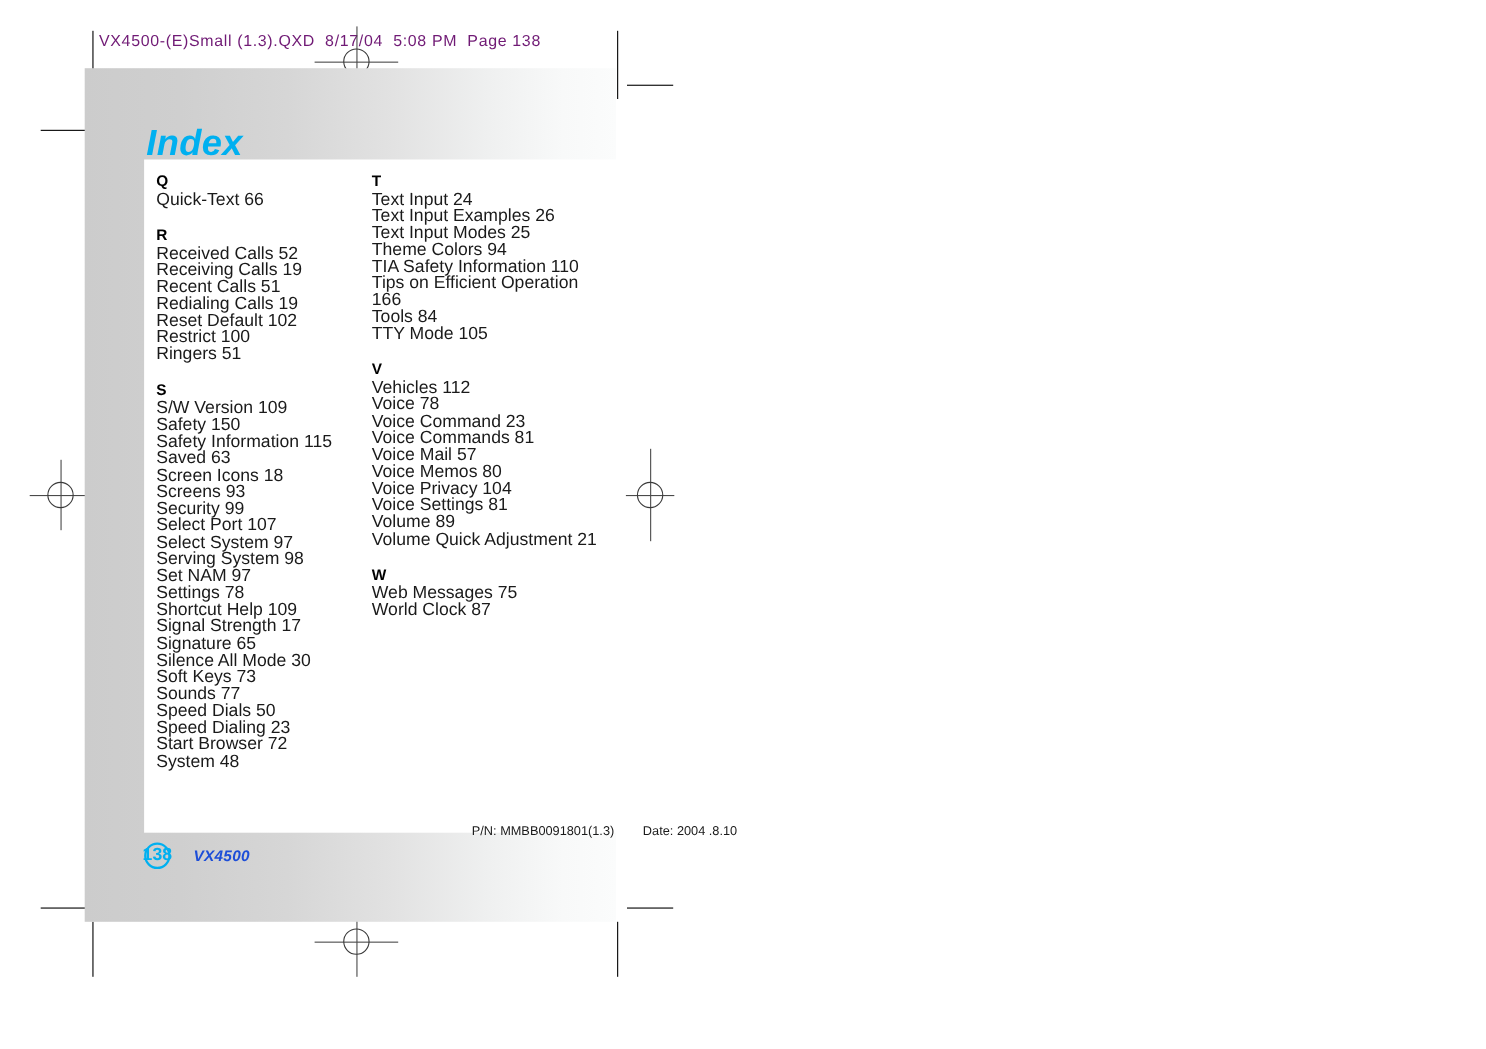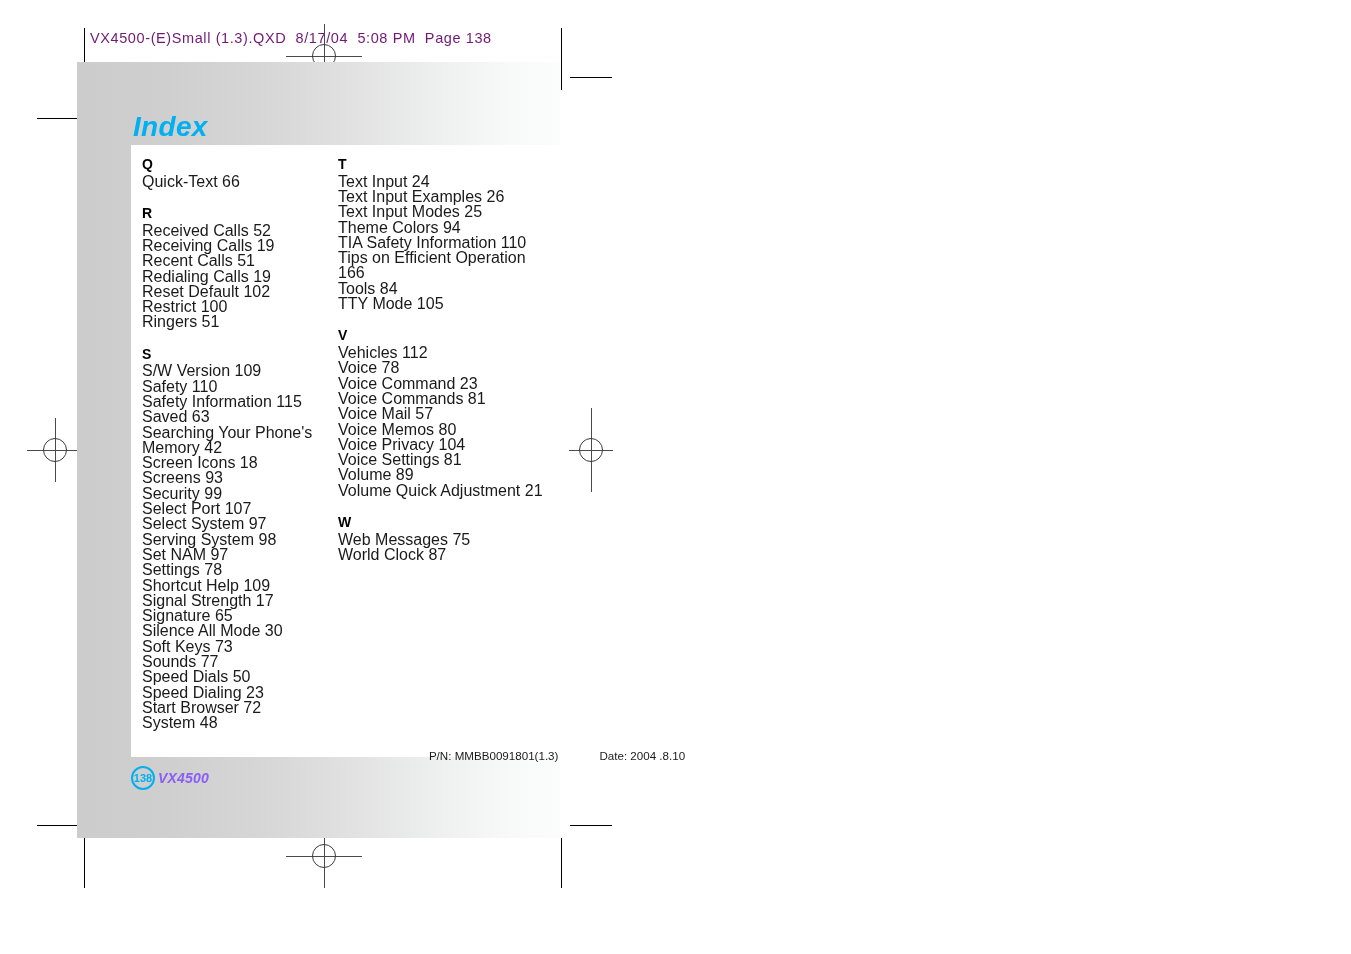--- a/index.html
+++ b/index.html
@@ -69,7 +69,7 @@
     position: absolute;
     left: 133px;
     top: 111px;
-    font-size: 28px;
+    font-size: 33px;
     font-weight: bold;
     font-style: italic;
     color: #00b0f0;

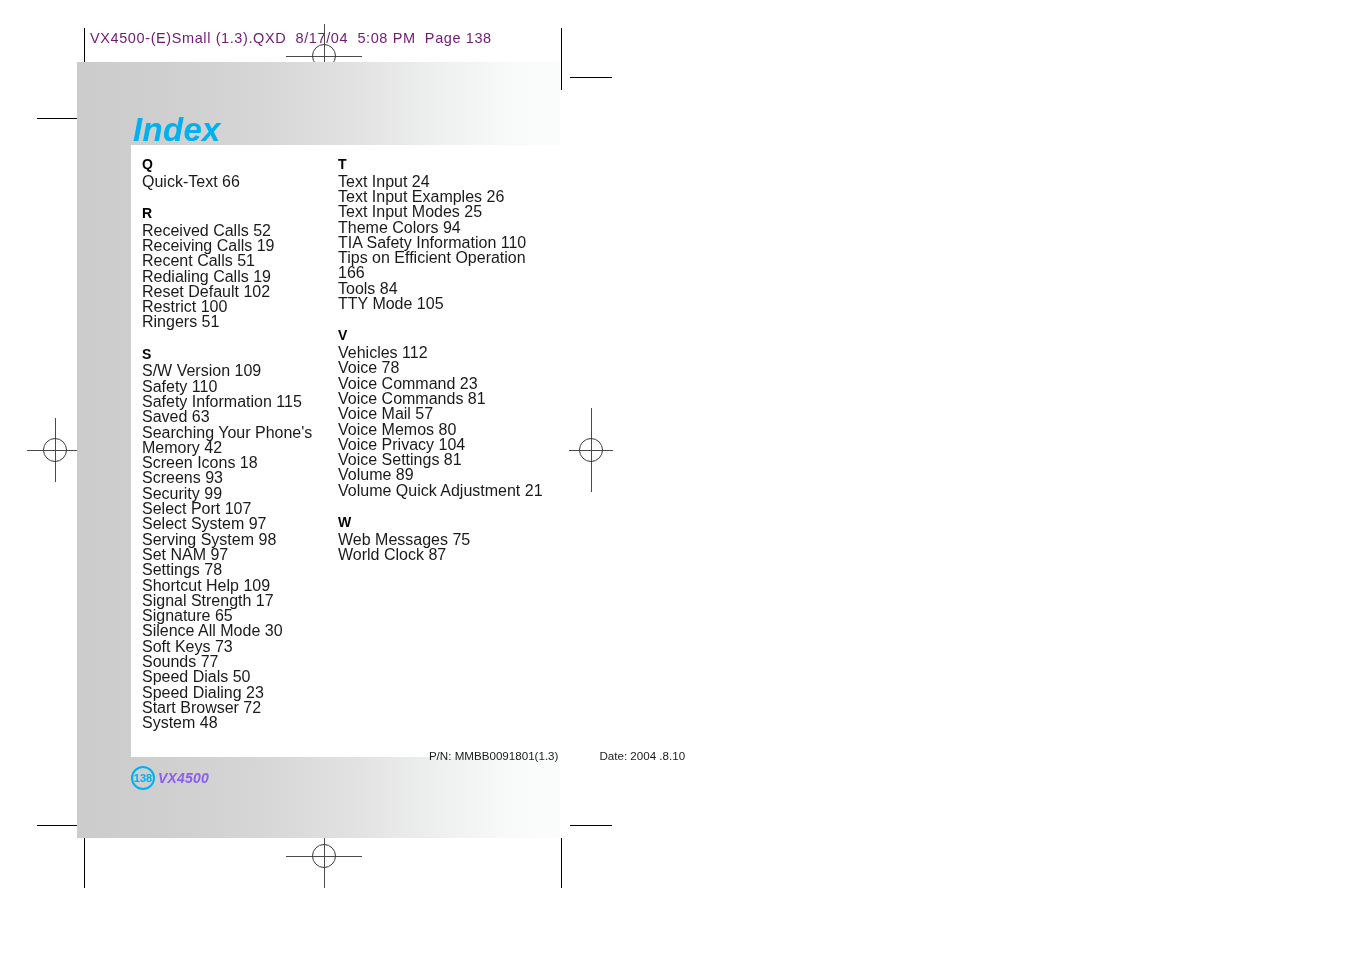--- a/index.html
+++ b/index.html
@@ -230,7 +230,7 @@
         <div class="index-group">
           <div class="section-letter">S</div>
           <div class="index-entry">S/W Version 109</div>
-          <div class="index-entry">Safety 110</div>
+          <div class="index-entry">Safety 150</div>
           <div class="index-entry">Safety Information 115</div>
           <div class="index-entry">Saved 63</div>
           <div class="index-entry wrap">Searching Your Phone's Memory 42</div>

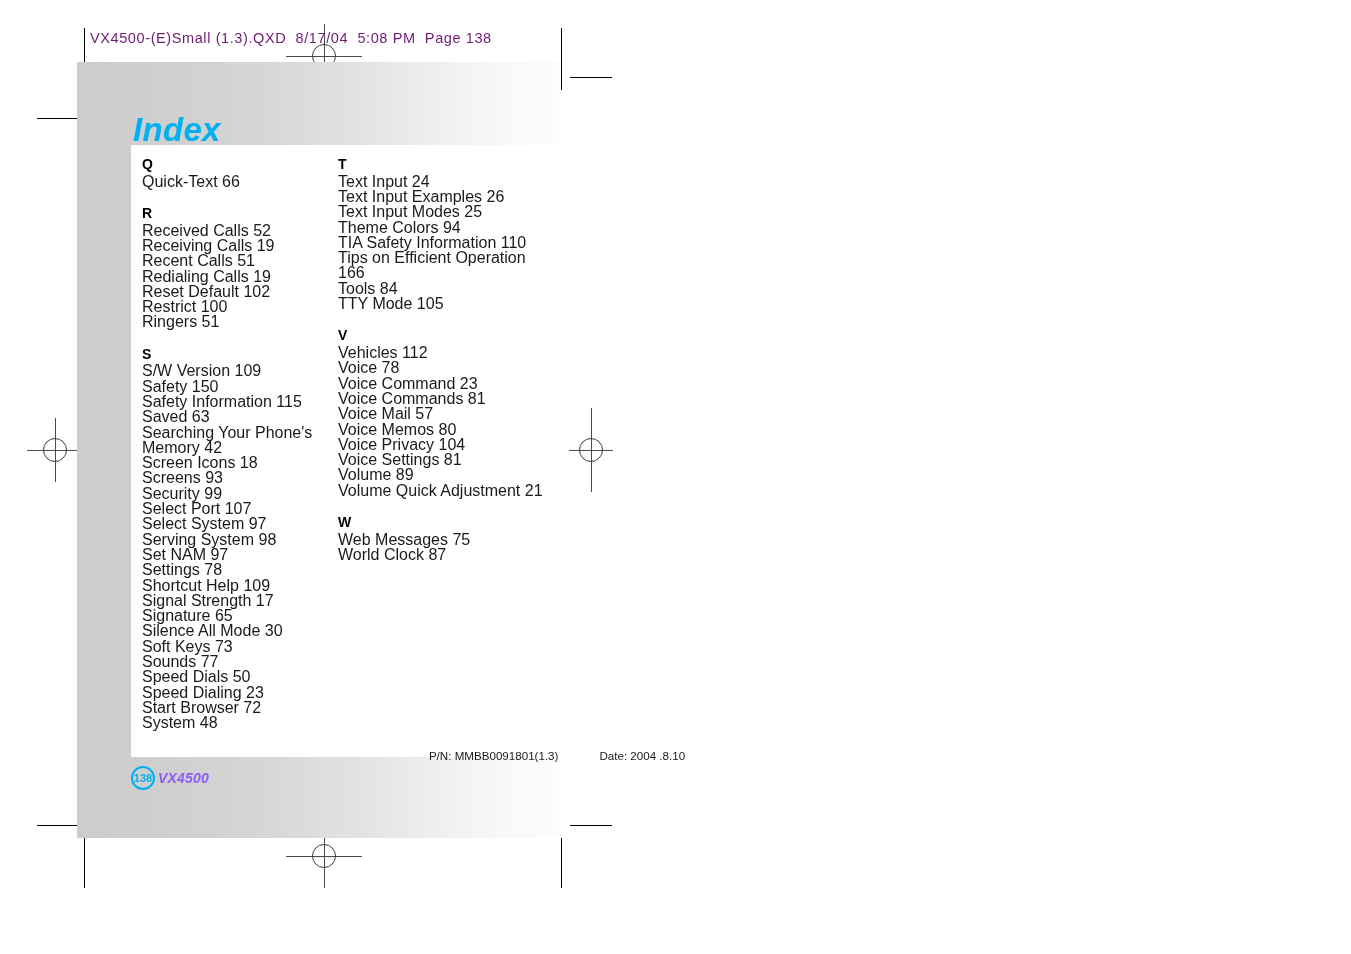--- a/index.html
+++ b/index.html
@@ -233,7 +233,6 @@
           <div class="index-entry">Safety 150</div>
           <div class="index-entry">Safety Information 115</div>
           <div class="index-entry">Saved 63</div>
-          <div class="index-entry wrap">Searching Your Phone's Memory 42</div>
           <div class="index-entry">Screen Icons 18</div>
           <div class="index-entry">Screens 93</div>
           <div class="index-entry">Security 99</div>

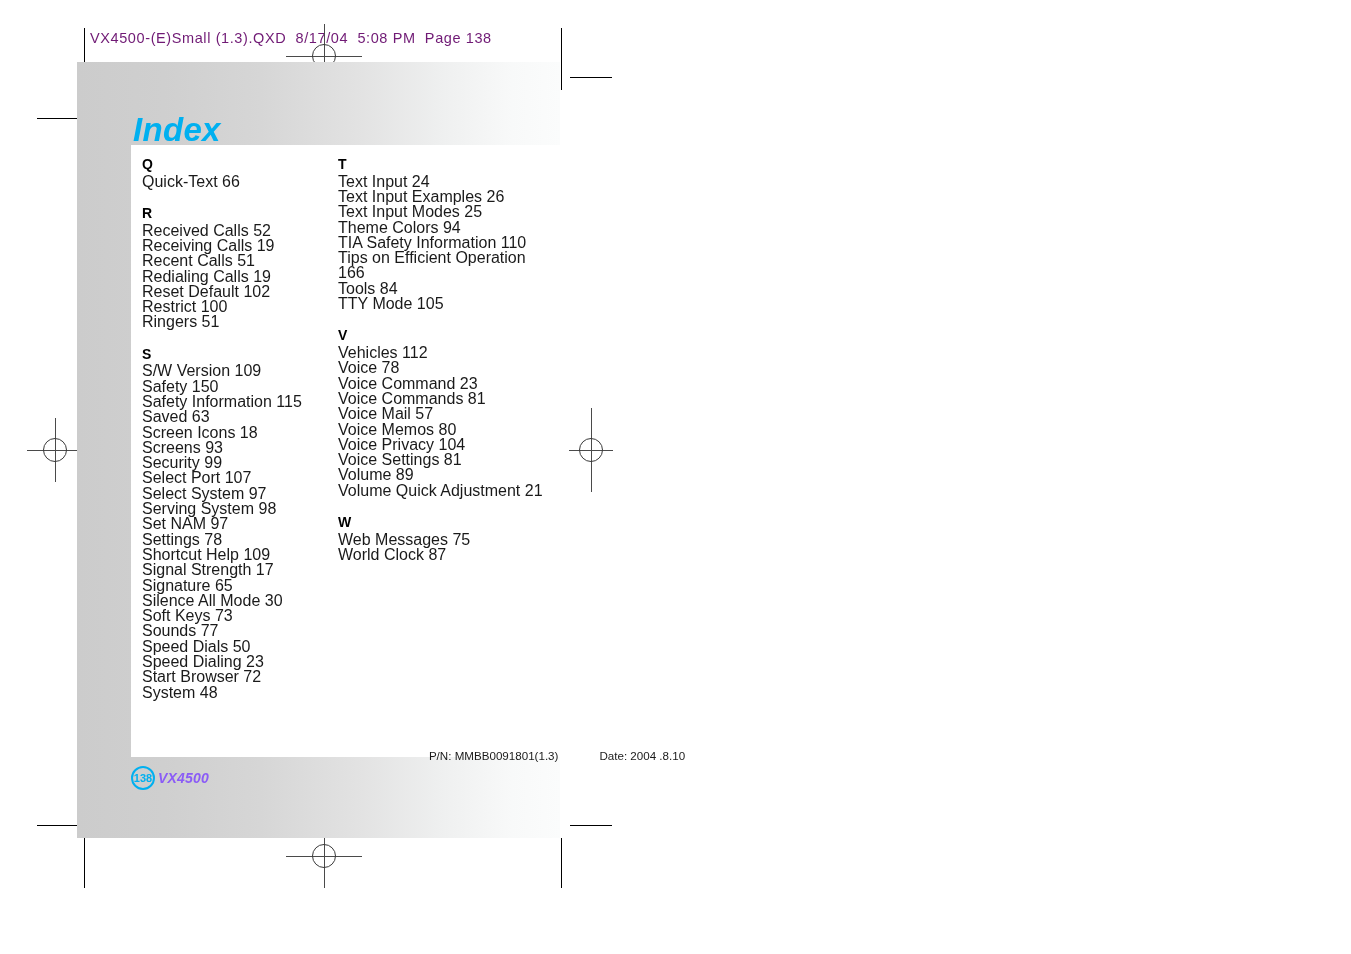--- a/index.html
+++ b/index.html
@@ -131,7 +131,7 @@
     white-space: pre;
   }
   #imprint .imprint-date {
-    margin-left: 41px;
+    margin-left: 26px;
   }
 
   

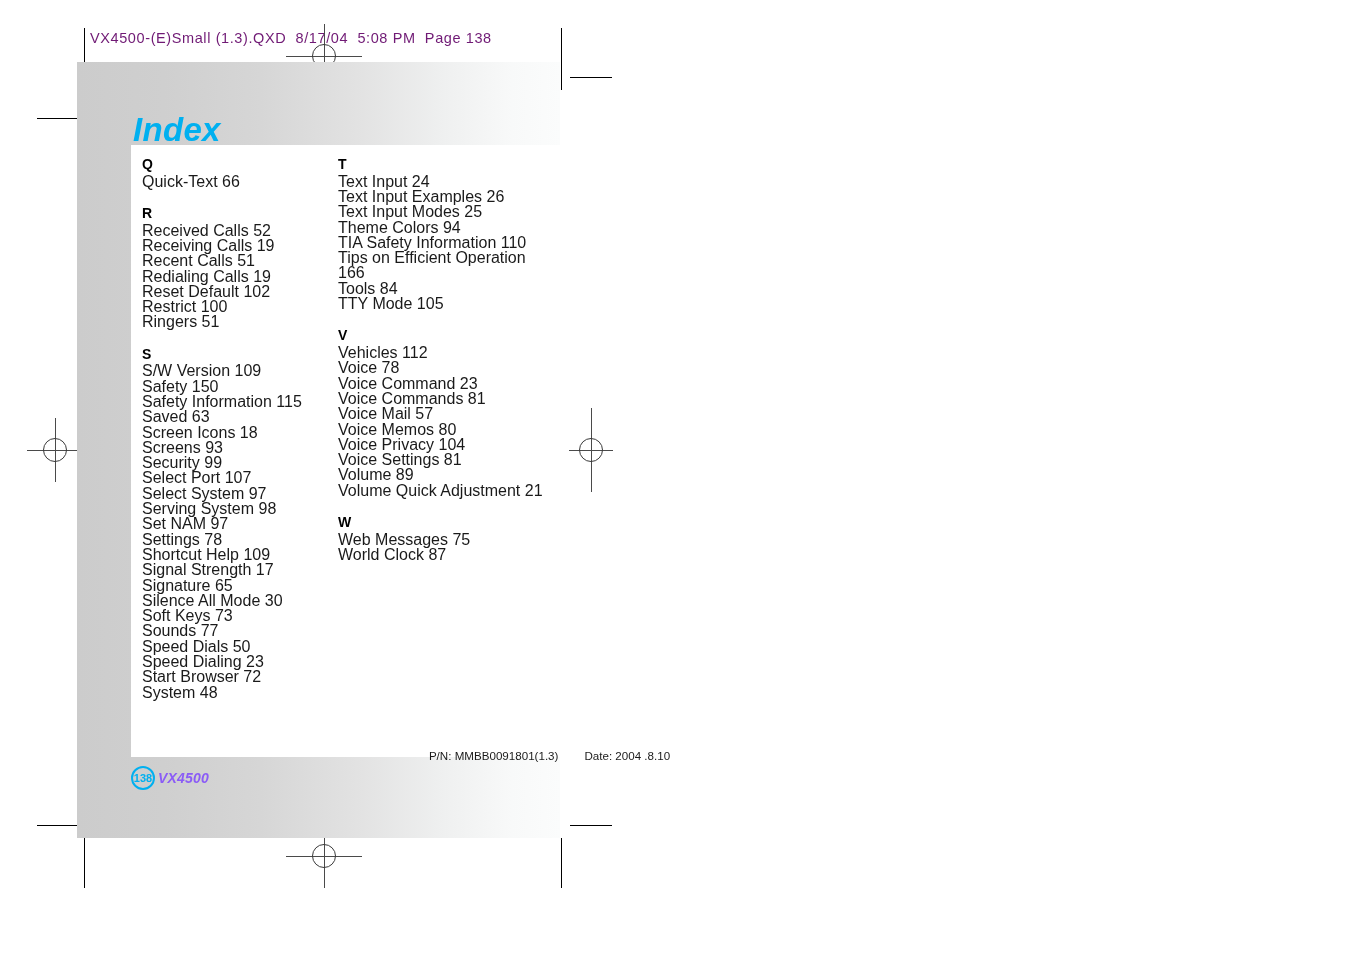--- a/index.html
+++ b/index.html
@@ -148,7 +148,7 @@
     border-radius: 50%;
     border: 2px solid #00b0f0;
     color: #00b0f0;
-    font-size: 11px;
+    font-size: 16px;
     font-weight: bold;
     display: flex;
     align-items: center;

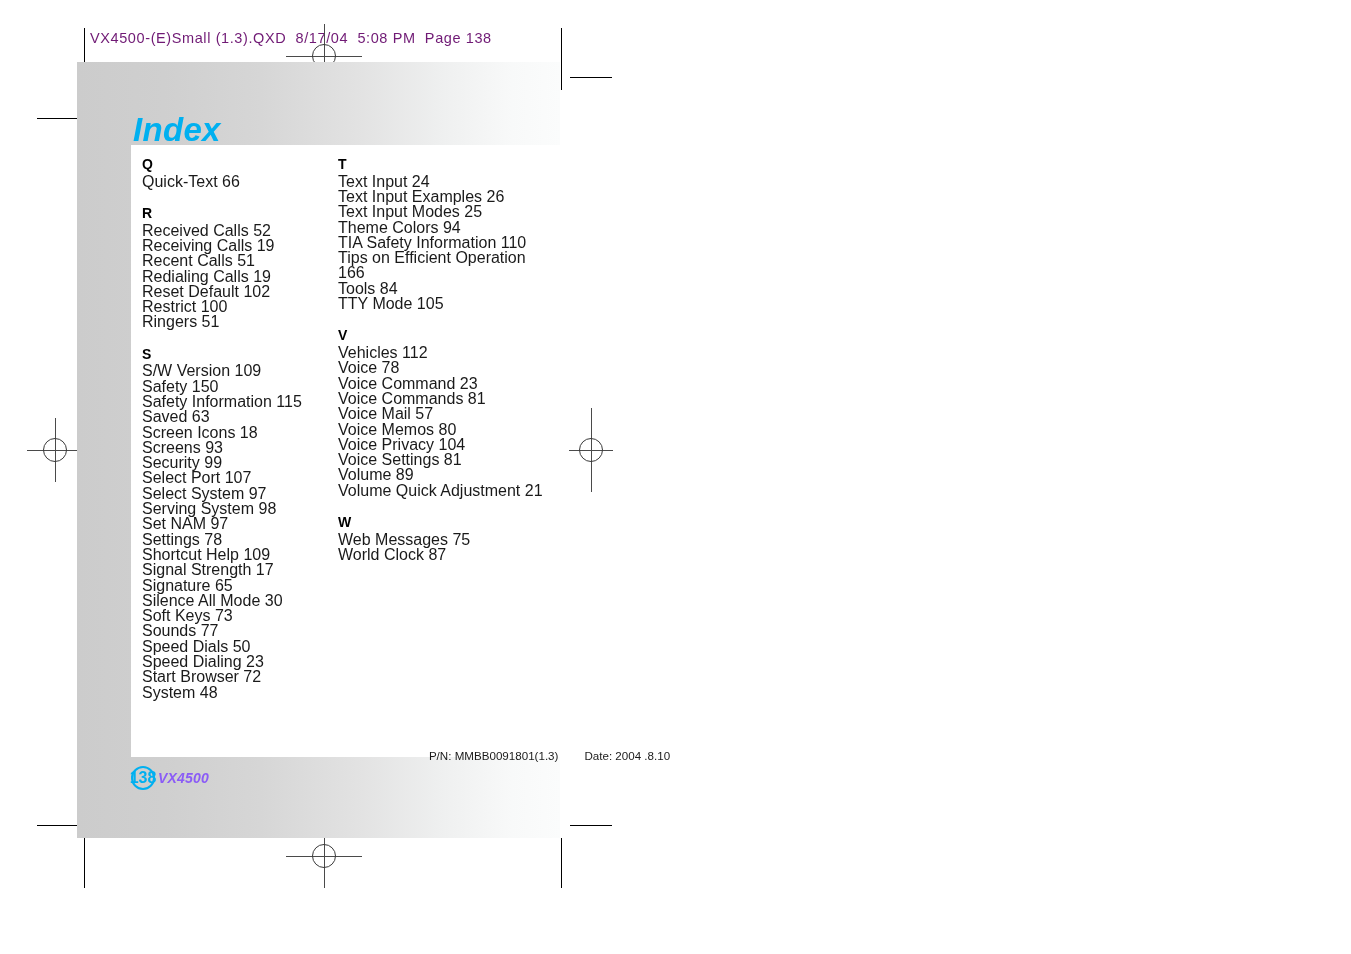--- a/index.html
+++ b/index.html
@@ -157,11 +157,11 @@
     background: transparent;
   }
   #footer-model {
-    margin-left: 3px;
+    margin-left: 21px;
     font-size: 14px;
     font-weight: bold;
     font-style: italic;
-    color: #8b5cf6;
+    color: #1d4ed8;
     letter-spacing: 0.2px;
   }
 </style>

